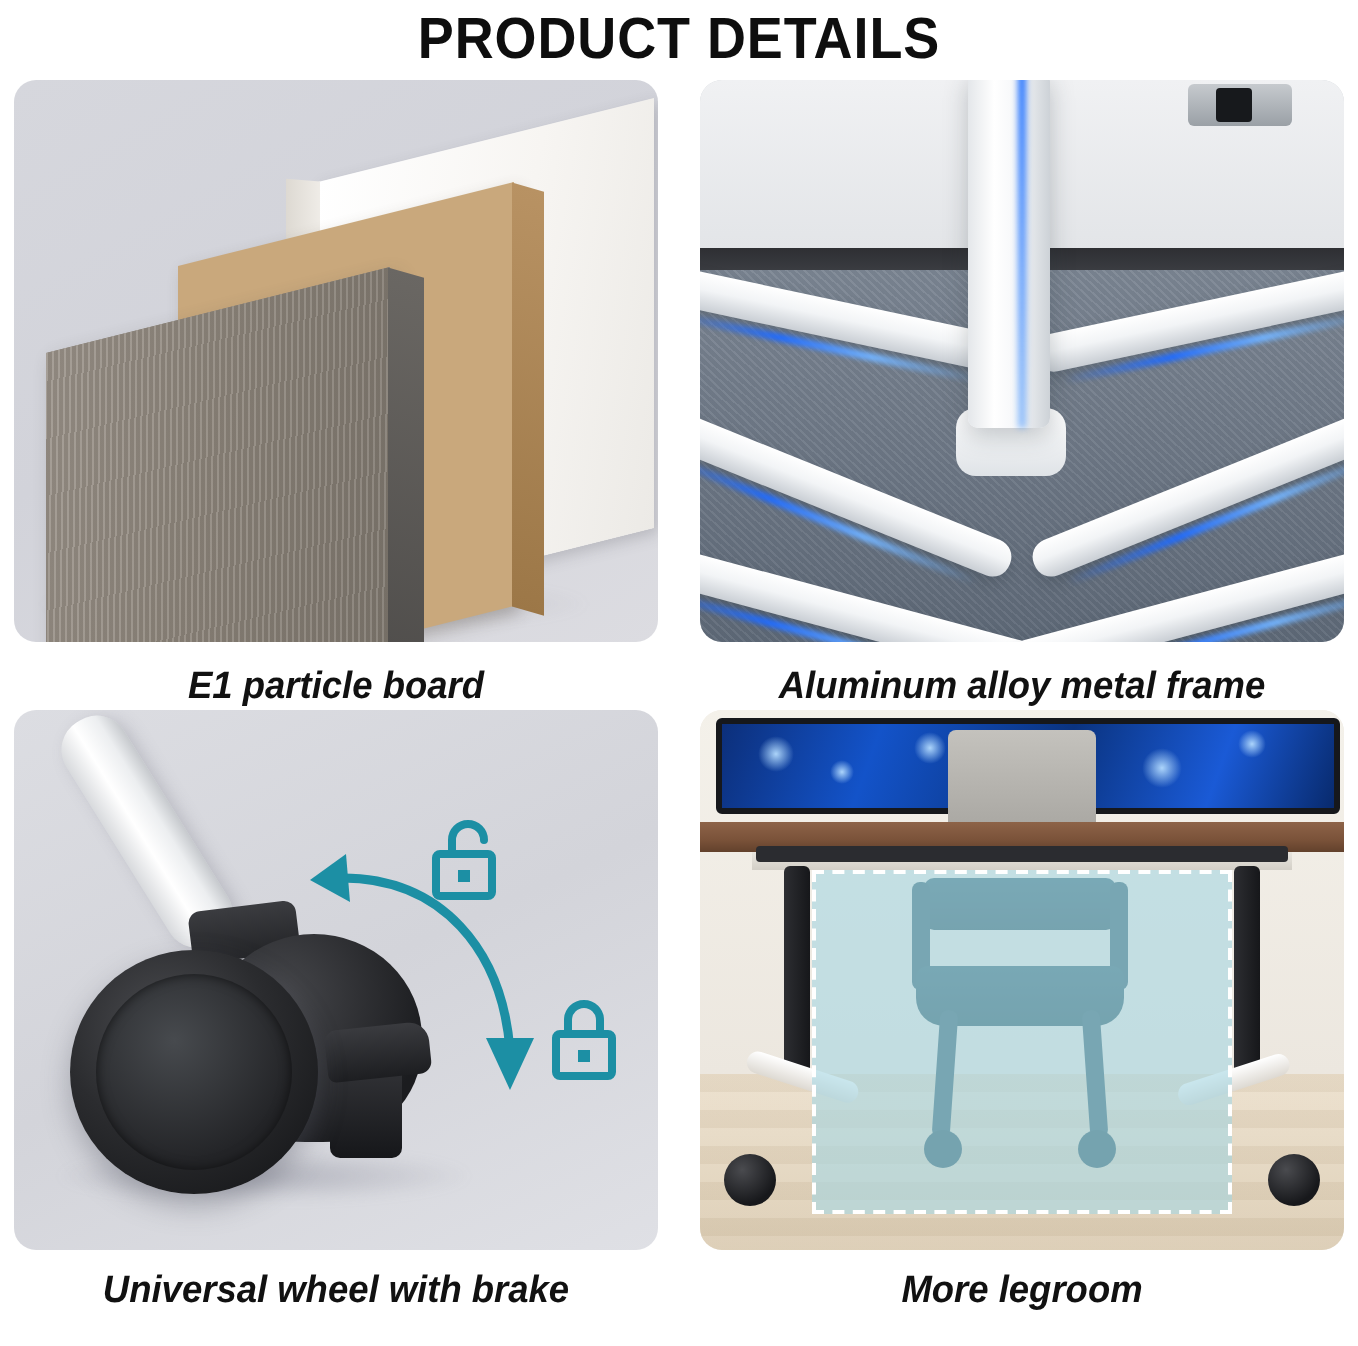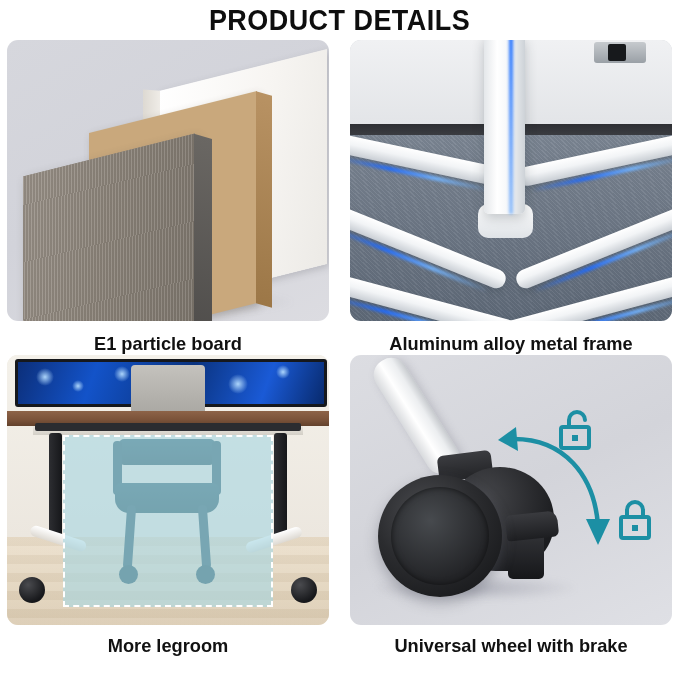--- a/index.html
+++ b/index.html
@@ -40,7 +40,7 @@
     row-gap: 0px;
     padding: 0 0 0 0;
   }
-  .cell { width: 336px; }
+  .cell { width: 336px; font-style: italic; }
   .cell-inner { padding: 0 7px; }
 
   .panel {

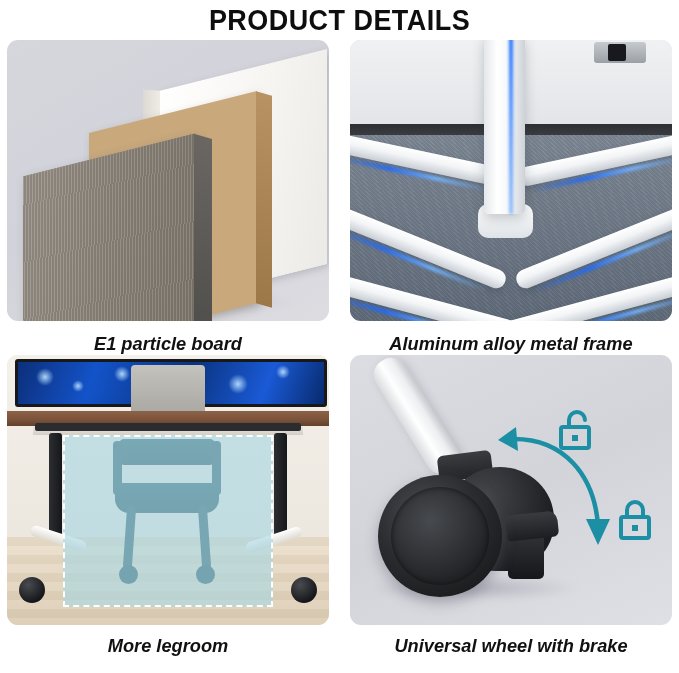--- a/index.html
+++ b/index.html
@@ -414,6 +414,39 @@
 
   <div class="cell">
     <div class="cell-inner">
+      <div class="panel p-wheel short">
+        <div class="wh-shadow"></div>
+        <div class="wh-leg"></div>
+        <div class="wh-collar"></div>
+        <div class="wh-housing"></div>
+        <div class="wh-brake2"></div>
+        <div class="wh-brake"></div>
+        <div class="wh-tire"></div>
+
+        <svg class="arc-svg" width="120" height="140" viewBox="0 0 120 140">
+          <path d="M16 26 C 66 26, 96 62, 100 112" fill="none" stroke="#1c8fa4" stroke-width="4.5" stroke-linecap="round"></path>
+          <polygon points="18,14 0,27 20,38" fill="#1c8fa4"></polygon>
+          <polygon points="88,106 100,132 112,106" fill="#1c8fa4"></polygon>
+        </svg>
+
+        <svg class="lock-icon lock-open" width="40" height="48" viewBox="0 0 40 48">
+          <path d="M13 20 V13 a8 8 0 0 1 16 0" fill="none" stroke="#1c8fa4" stroke-width="4" stroke-linecap="round"></path>
+          <rect x="5" y="20" width="28" height="21" rx="2" fill="none" stroke="#1c8fa4" stroke-width="4"></rect>
+          <rect x="16" y="28" width="6" height="6" fill="#1c8fa4"></rect>
+        </svg>
+
+        <svg class="lock-icon lock-closed" width="40" height="48" viewBox="0 0 40 48">
+          <path d="M11 20 V13 a8 8 0 0 1 16 0 V20" fill="none" stroke="#1c8fa4" stroke-width="4" stroke-linecap="round"></path>
+          <rect x="5" y="20" width="28" height="21" rx="2" fill="none" stroke="#1c8fa4" stroke-width="4"></rect>
+          <rect x="16" y="28" width="6" height="6" fill="#1c8fa4"></rect>
+        </svg>
+      </div>
+      <div class="caption tight">Universal wheel with brake</div>
+    </div>
+  </div>
+
+  <div class="cell">
+    <div class="cell-inner">
       <div class="panel p-legroom short">
         <div class="lr-wall"></div>
 
@@ -465,39 +498,6 @@
     </div>
   </div>
 
-  <div class="cell">
-    <div class="cell-inner">
-      <div class="panel p-wheel short">
-        <div class="wh-shadow"></div>
-        <div class="wh-leg"></div>
-        <div class="wh-collar"></div>
-        <div class="wh-housing"></div>
-        <div class="wh-brake2"></div>
-        <div class="wh-brake"></div>
-        <div class="wh-tire"></div>
-
-        <svg class="arc-svg" width="120" height="140" viewBox="0 0 120 140">
-          <path d="M16 26 C 66 26, 96 62, 100 112" fill="none" stroke="#1c8fa4" stroke-width="4.5" stroke-linecap="round"></path>
-          <polygon points="18,14 0,27 20,38" fill="#1c8fa4"></polygon>
-          <polygon points="88,106 100,132 112,106" fill="#1c8fa4"></polygon>
-        </svg>
-
-        <svg class="lock-icon lock-open" width="40" height="48" viewBox="0 0 40 48">
-          <path d="M13 20 V13 a8 8 0 0 1 16 0" fill="none" stroke="#1c8fa4" stroke-width="4" stroke-linecap="round"></path>
-          <rect x="5" y="20" width="28" height="21" rx="2" fill="none" stroke="#1c8fa4" stroke-width="4"></rect>
-          <rect x="16" y="28" width="6" height="6" fill="#1c8fa4"></rect>
-        </svg>
-
-        <svg class="lock-icon lock-closed" width="40" height="48" viewBox="0 0 40 48">
-          <path d="M11 20 V13 a8 8 0 0 1 16 0 V20" fill="none" stroke="#1c8fa4" stroke-width="4" stroke-linecap="round"></path>
-          <rect x="5" y="20" width="28" height="21" rx="2" fill="none" stroke="#1c8fa4" stroke-width="4"></rect>
-          <rect x="16" y="28" width="6" height="6" fill="#1c8fa4"></rect>
-        </svg>
-      </div>
-      <div class="caption tight">Universal wheel with brake</div>
-    </div>
-  </div>
-
 </div>
 
 </body></html>

